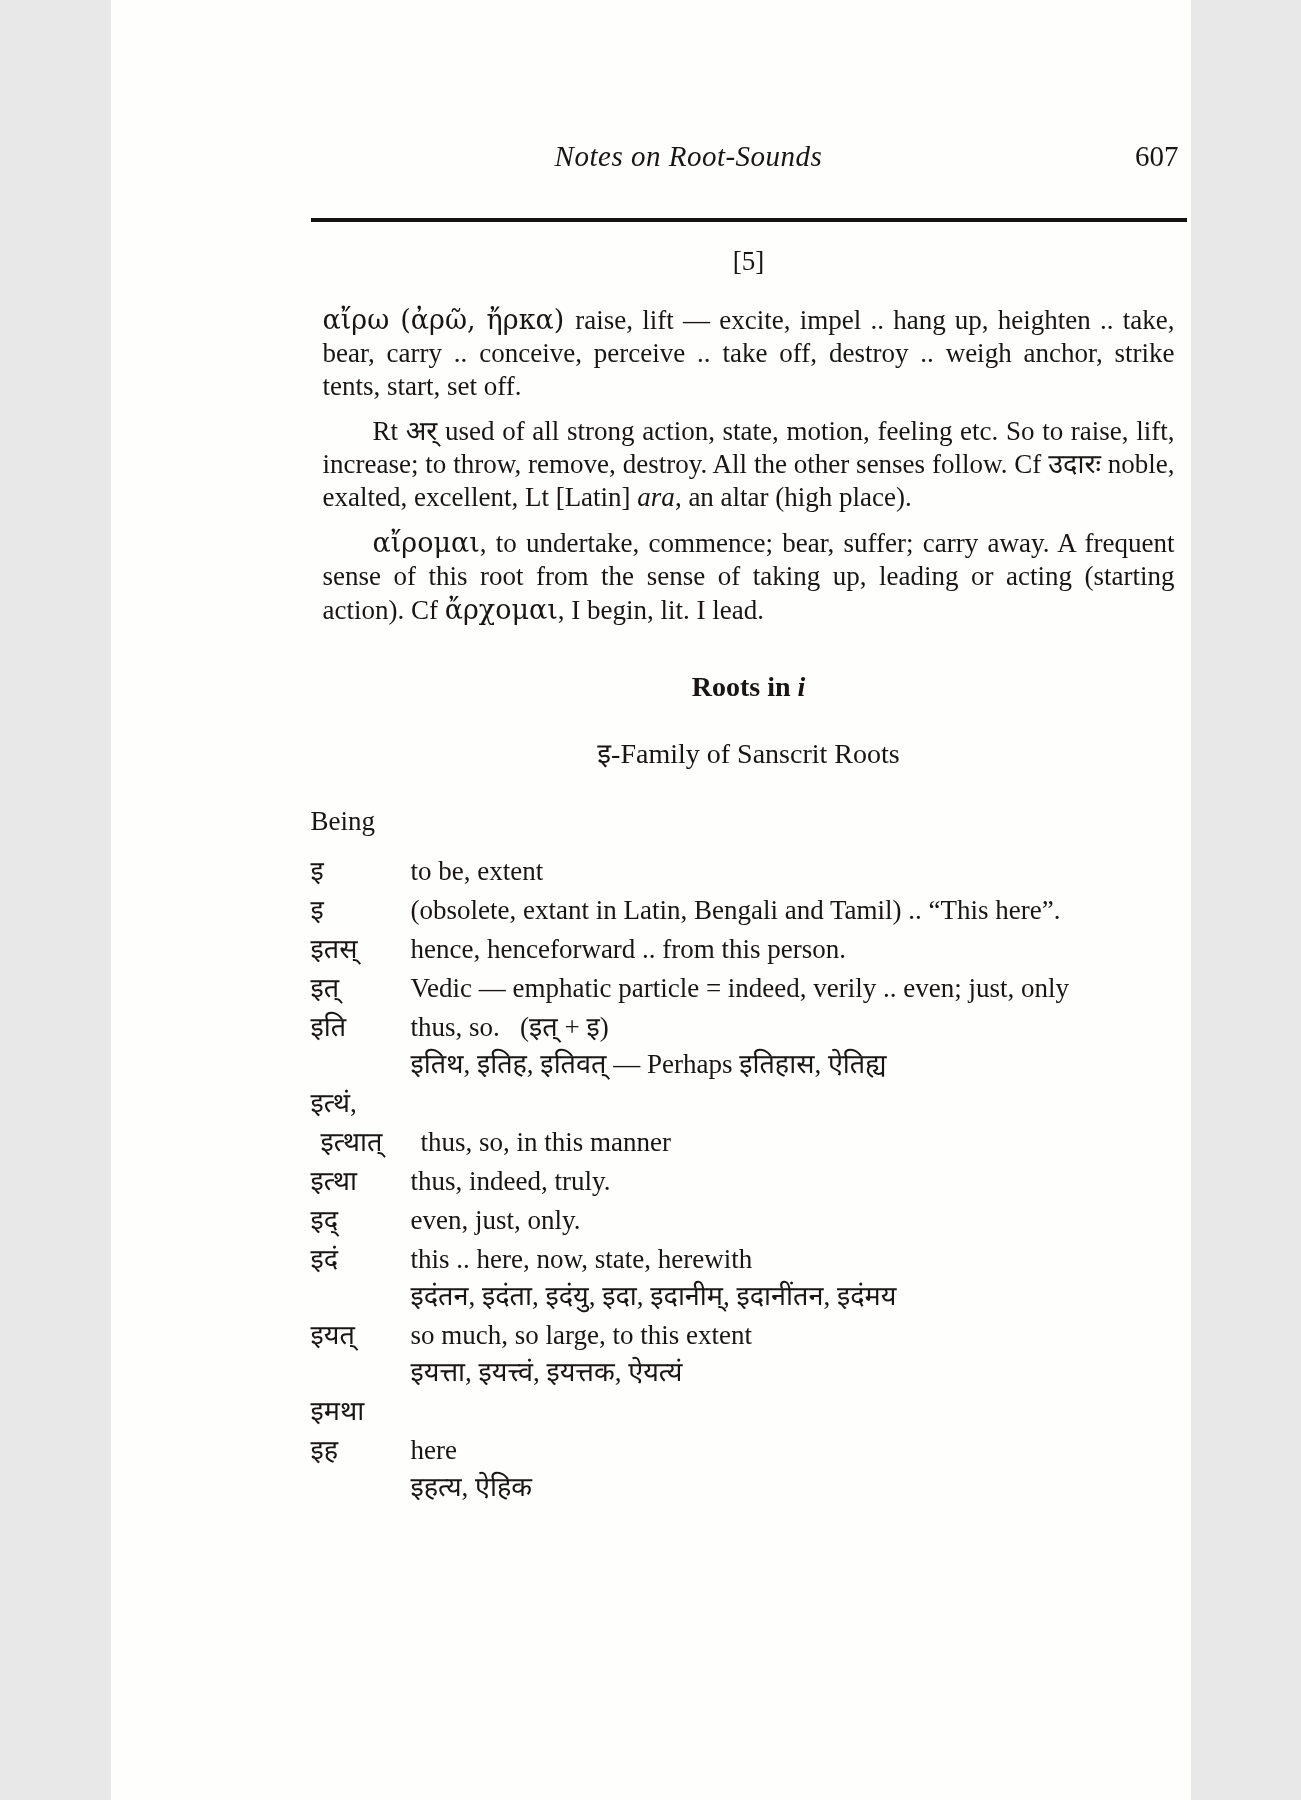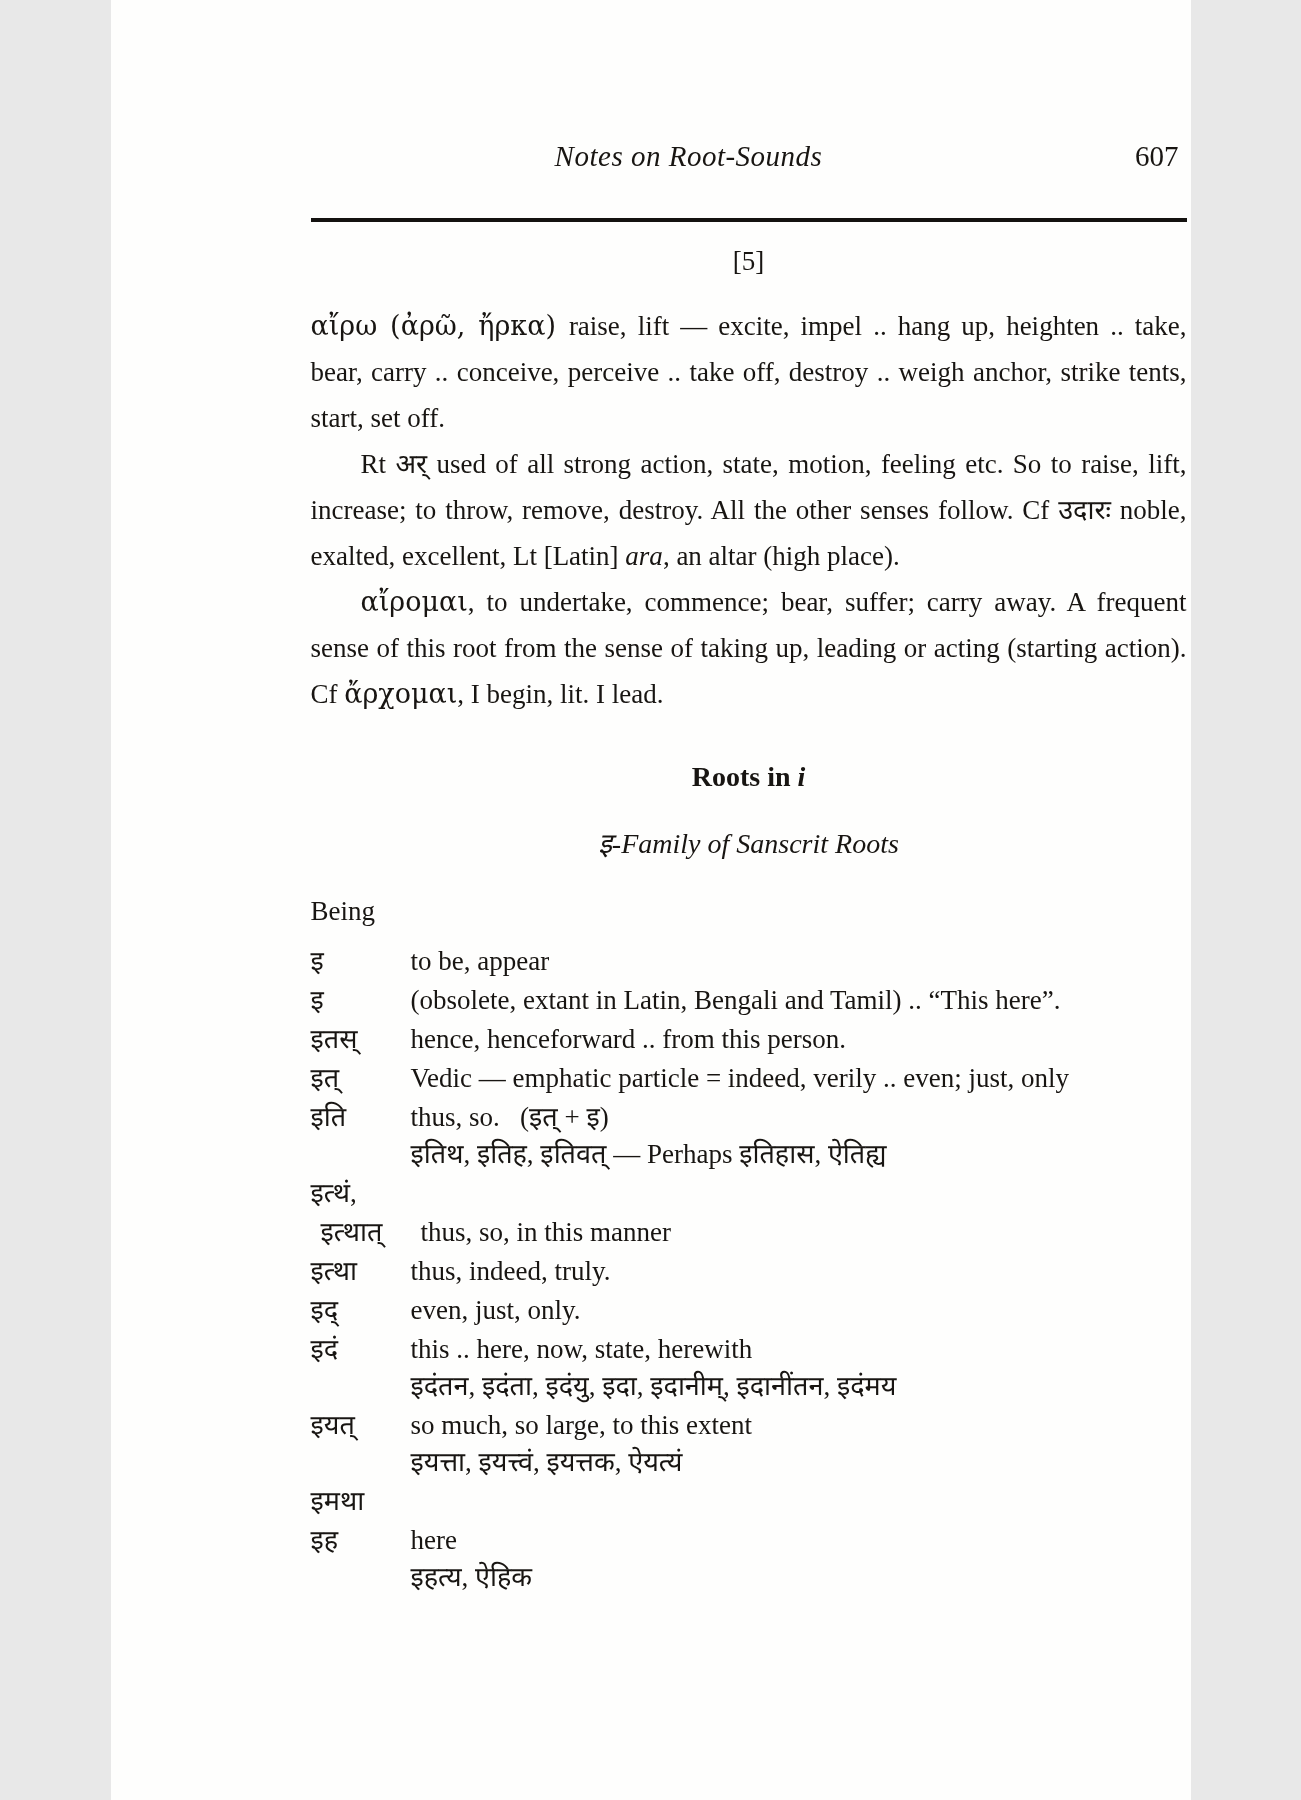--- a/index.html
+++ b/index.html
@@ -53,8 +53,8 @@
   }
   .paragraphs { margin-top: 26px; }
   .para {
-    margin: 0;
-    line-height: 46px;
+    margin: 12px;
+    line-height: 33px;
     text-align: justify;
   }
   .para.indent { text-indent: 50px; }

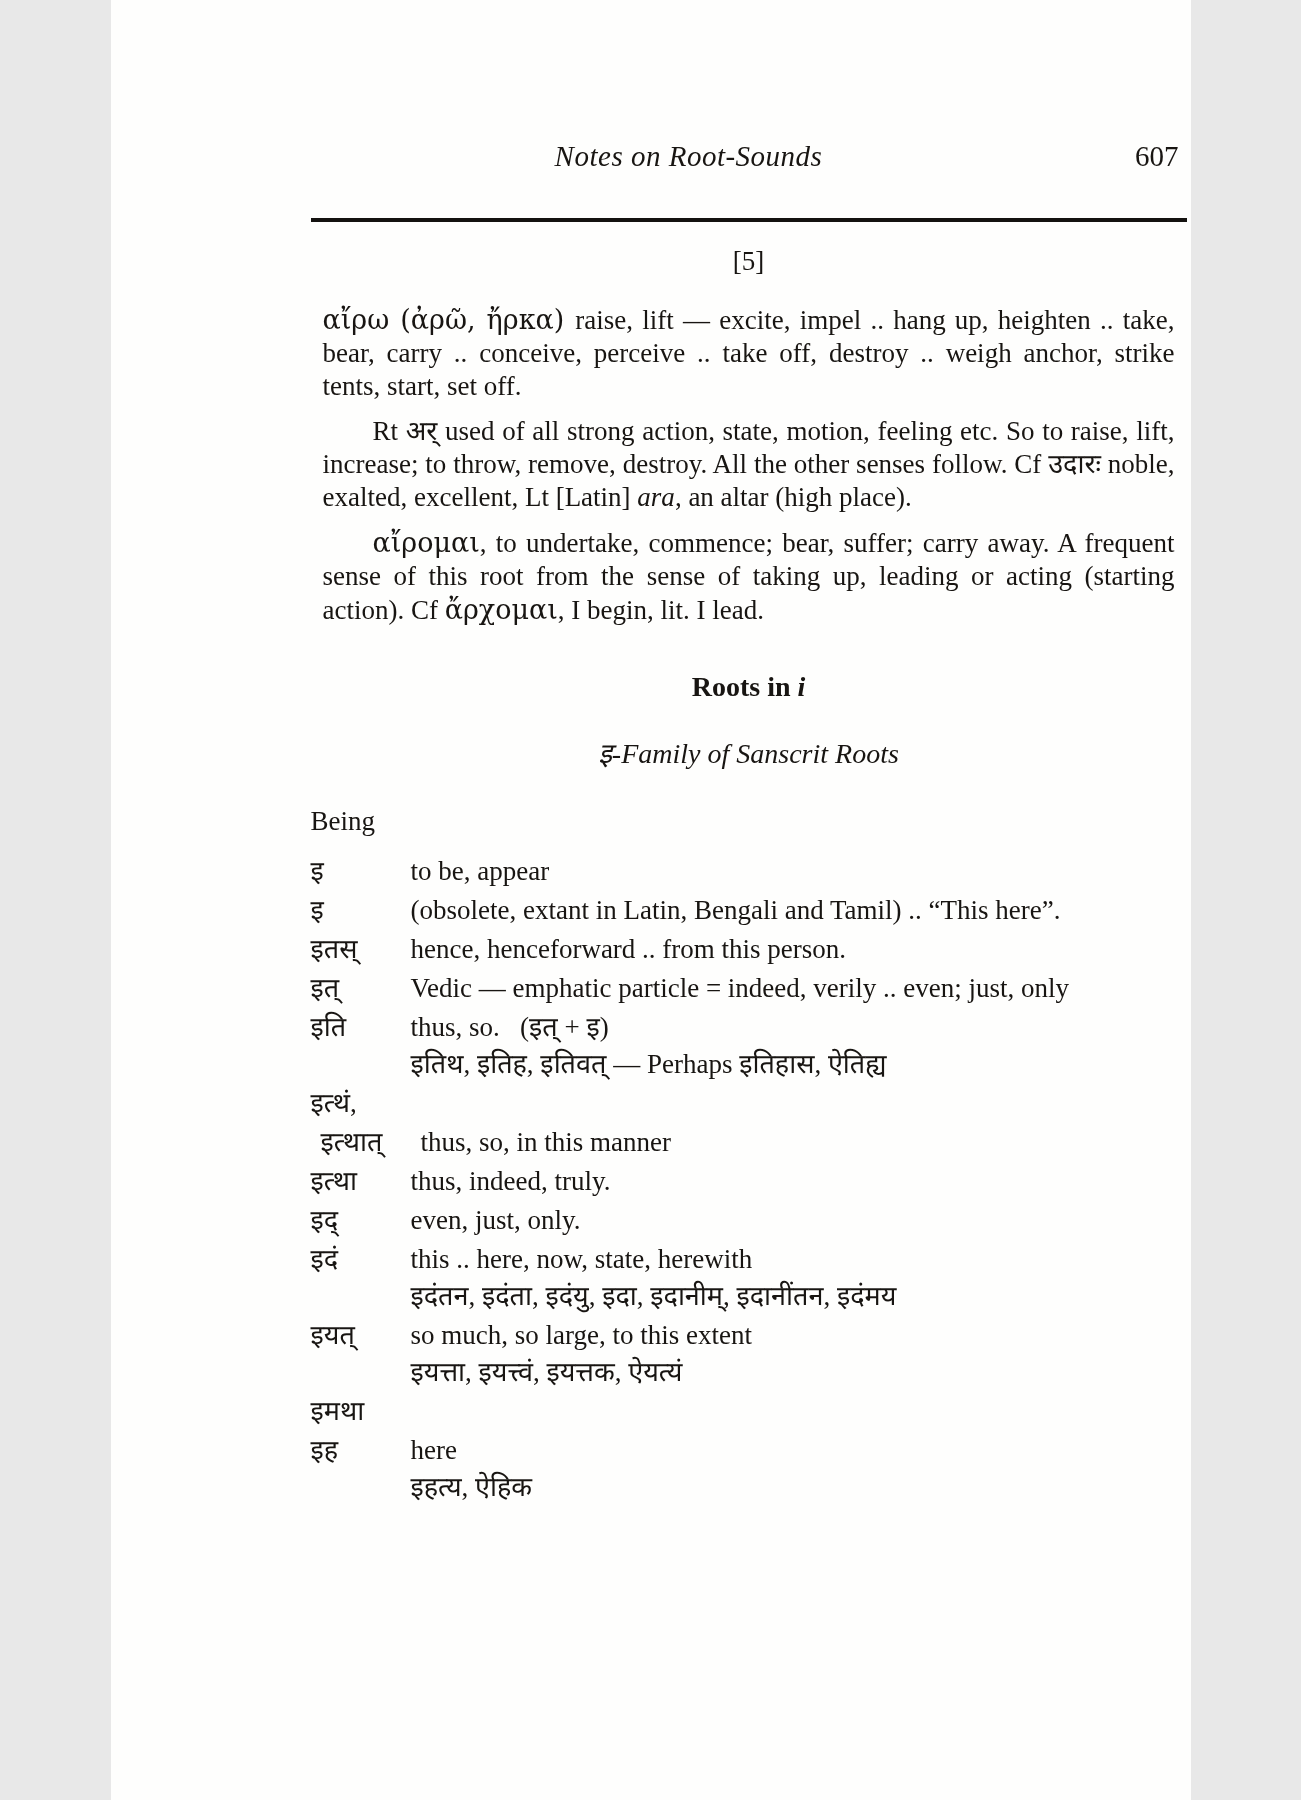--- a/index.html
+++ b/index.html
@@ -72,7 +72,6 @@
     text-align: center;
     font-size: 28px;
     margin-top: 30px;
-    font-style: italic;
   }
   .group-label {
     margin-top: 32px;

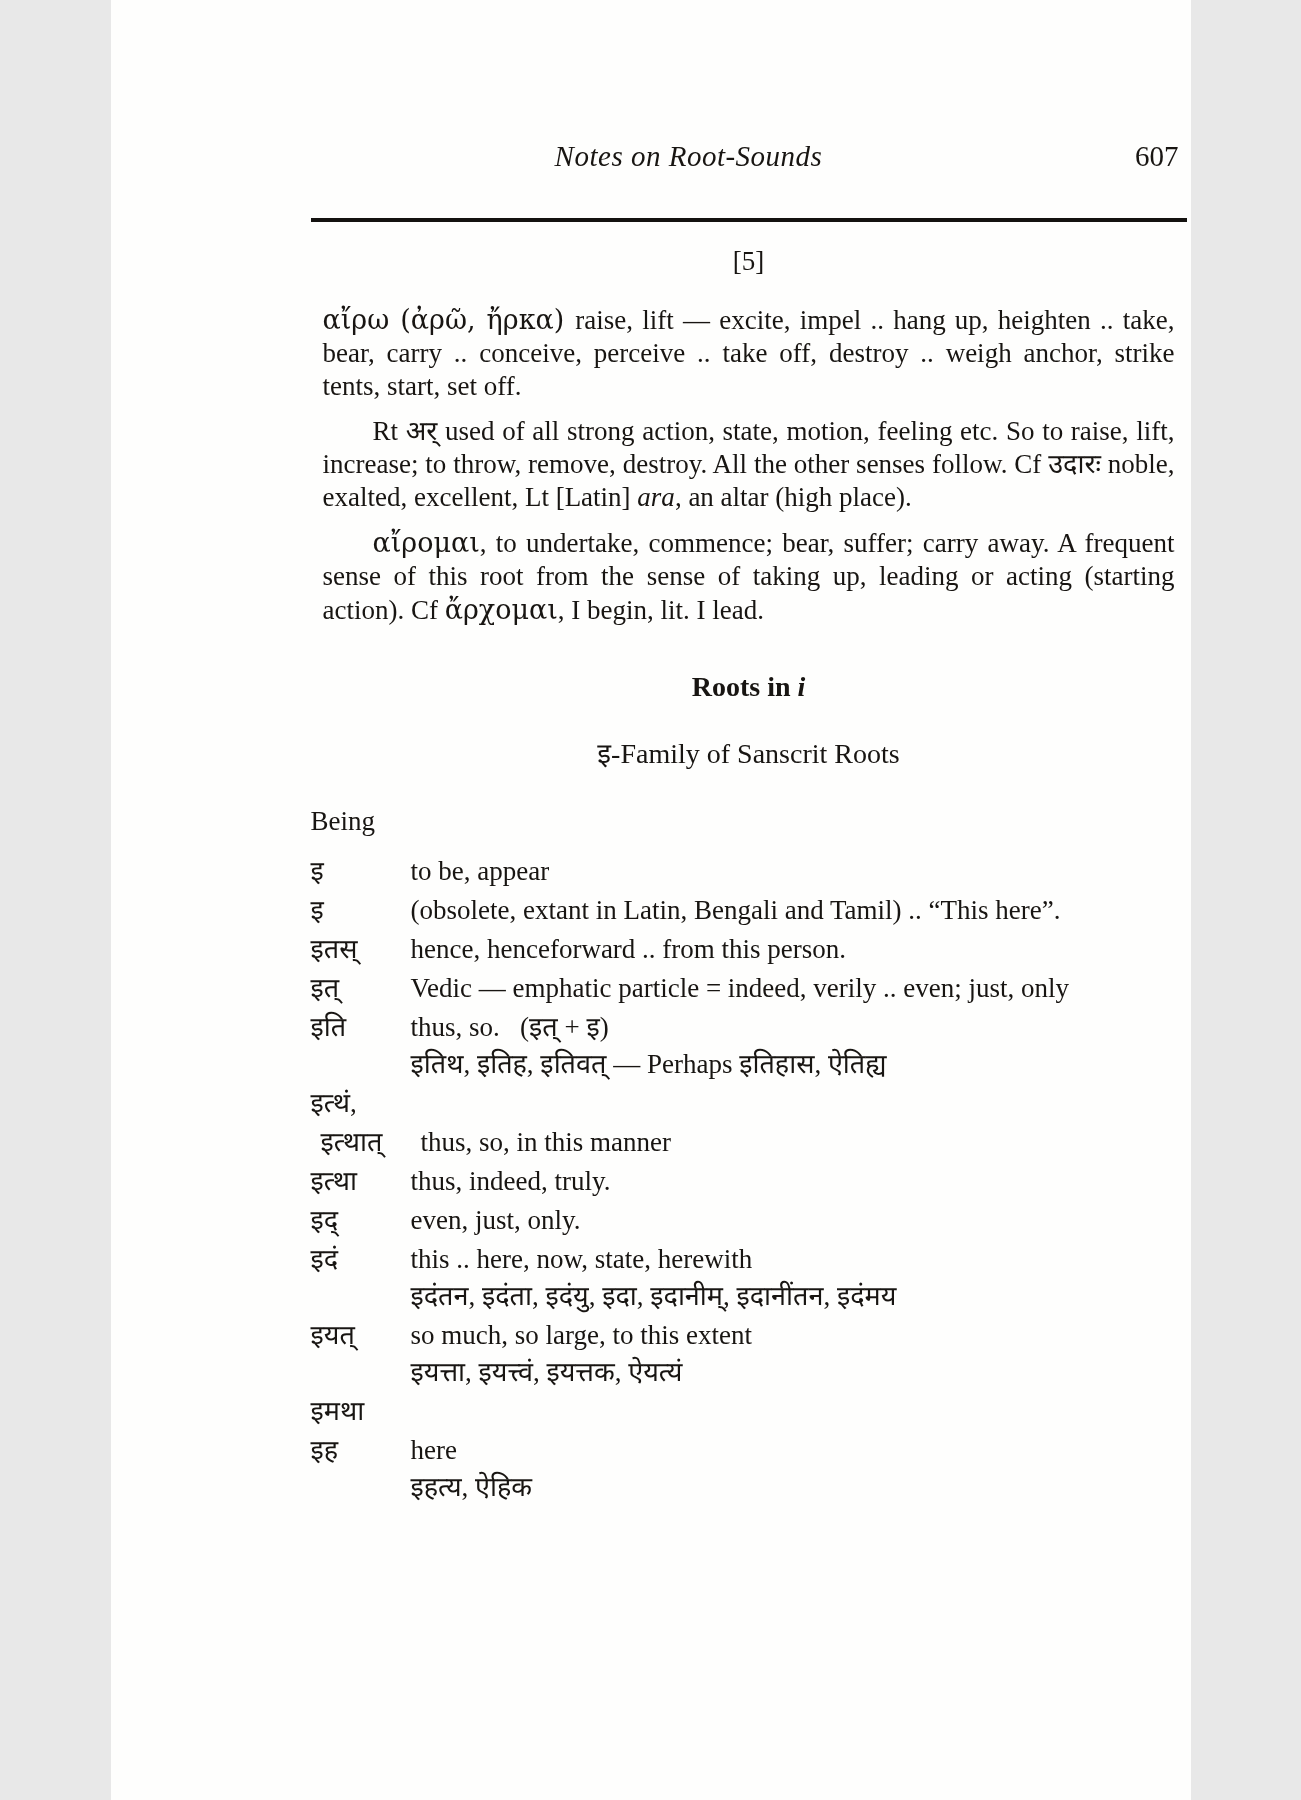--- a/index.html
+++ b/index.html
@@ -128,7 +128,7 @@
         <div class="entry">
           <div class="head dev" lang="sa">इ</div>
           <div class="defs">
-            <div class="def-line"><span>to be, appear</span></div>
+            <div class="def-line"><span>to be, extent</span></div>
           </div>
         </div>
         <div class="entry">

